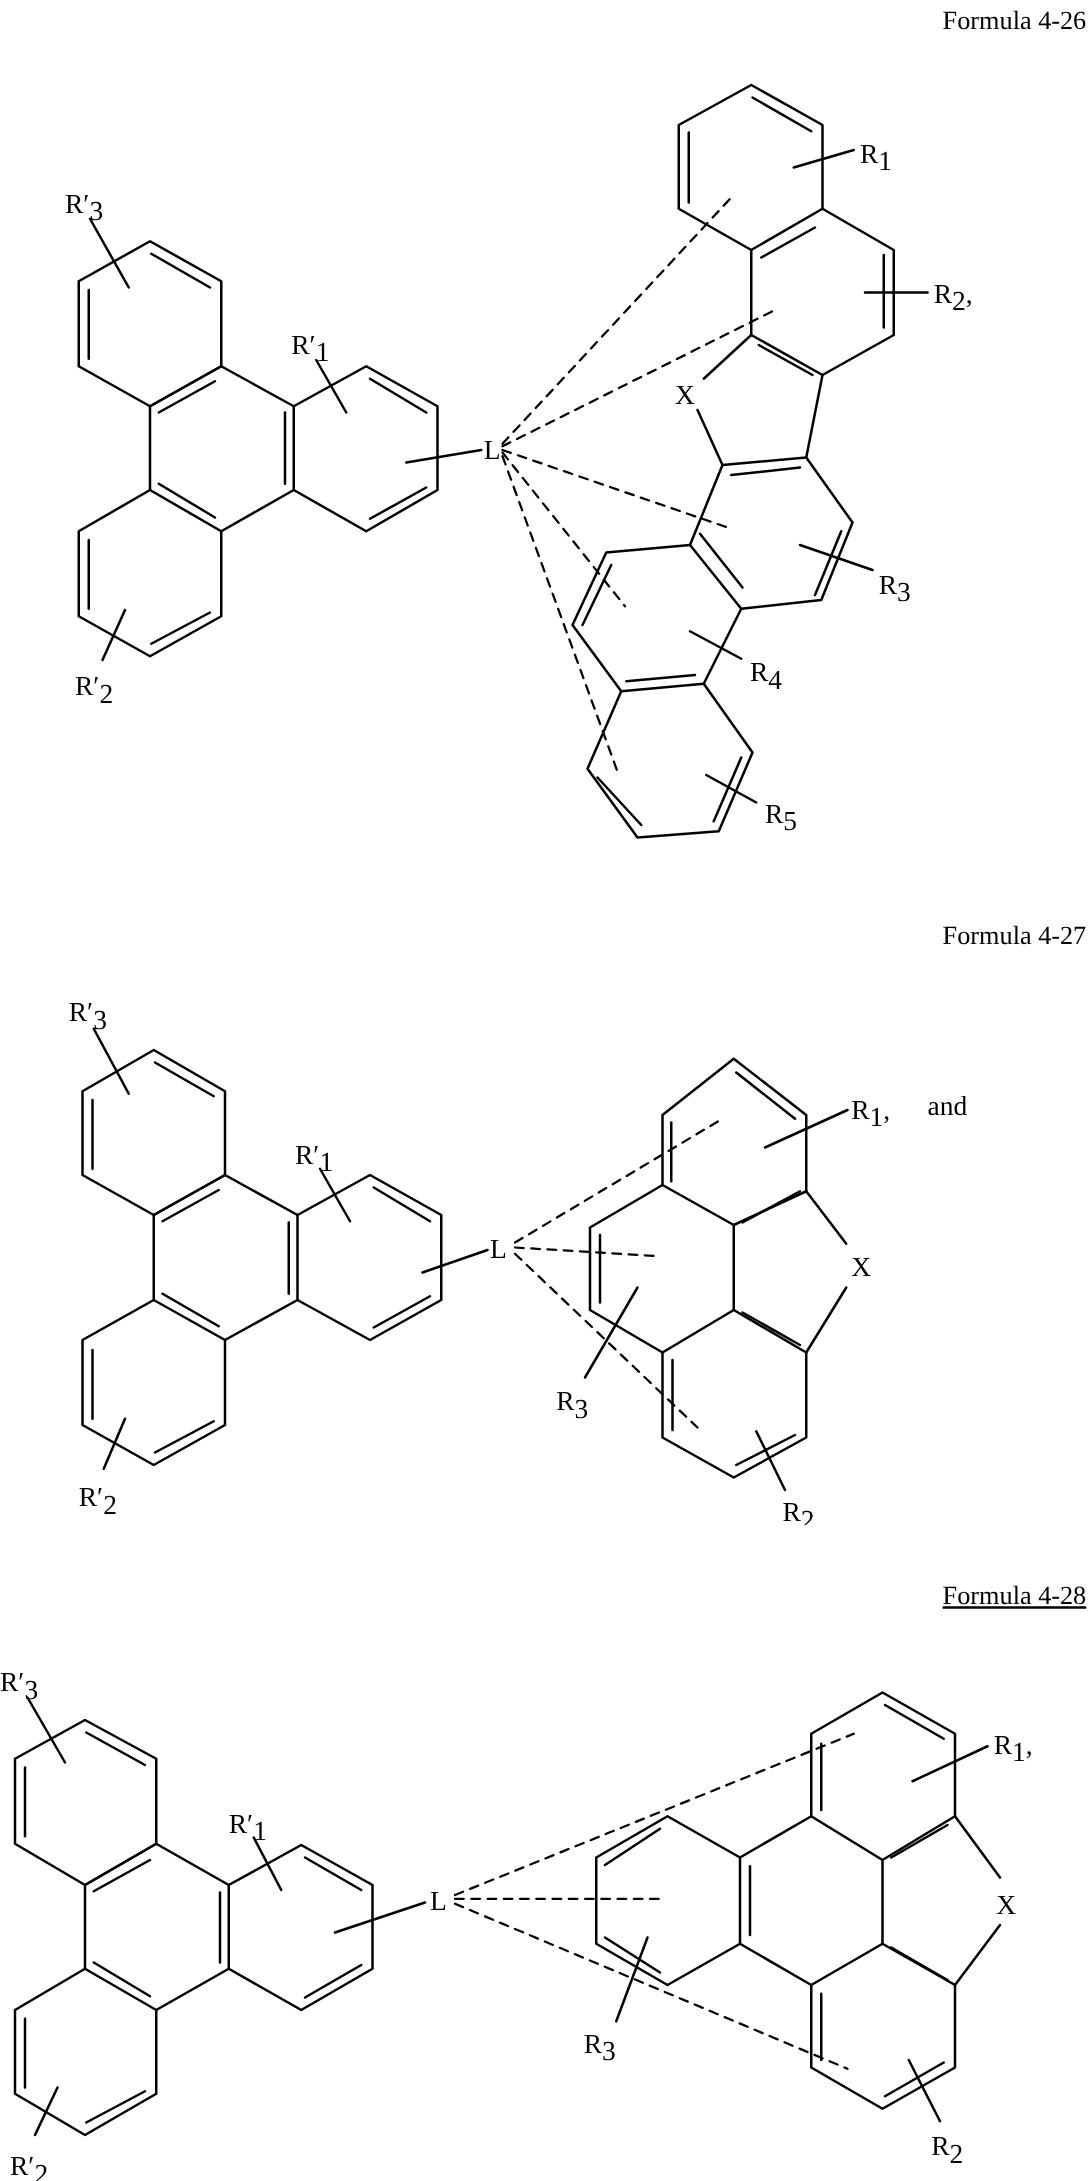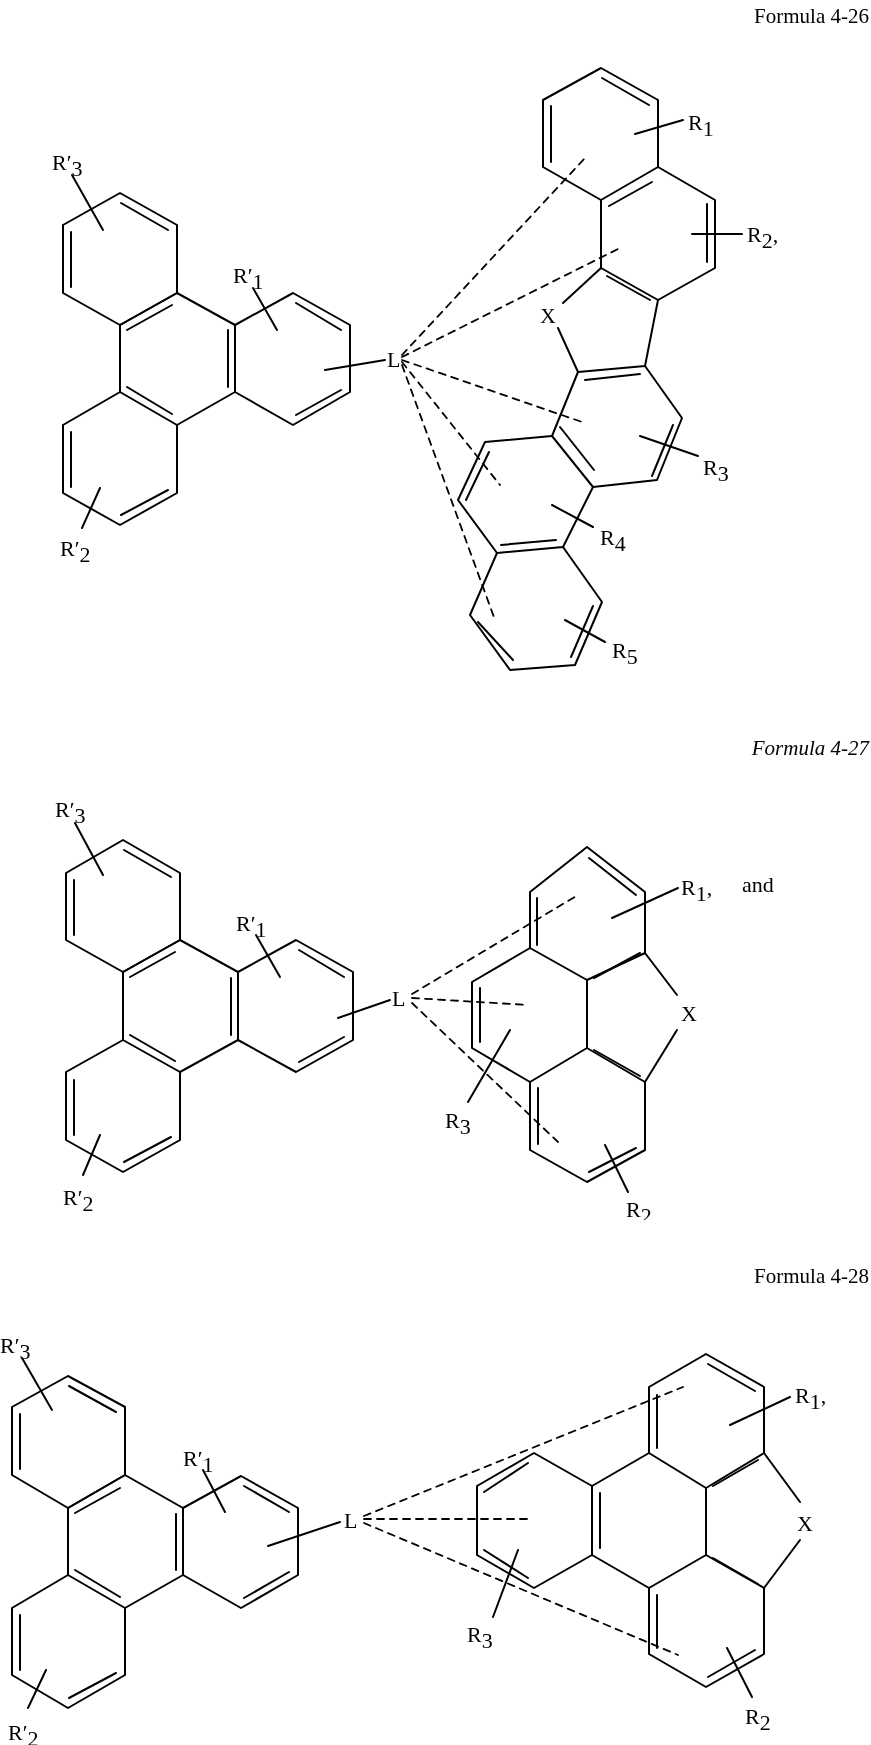--- a/index.html
+++ b/index.html
@@ -96,7 +96,7 @@
   <text x="612" y="658">R<tspan class="sub" dy="6">5</tspan></text>
 </svg>
 
-<div class="formula-label" style="top:736px;font-style:italic;">Formula 4-27</div>
+<div class="formula-label" style="top:736px;">Formula 4-27</div>
 
 <svg width="871" height="500" style="top:720px;" viewBox="0 0 871 500">
   <g>

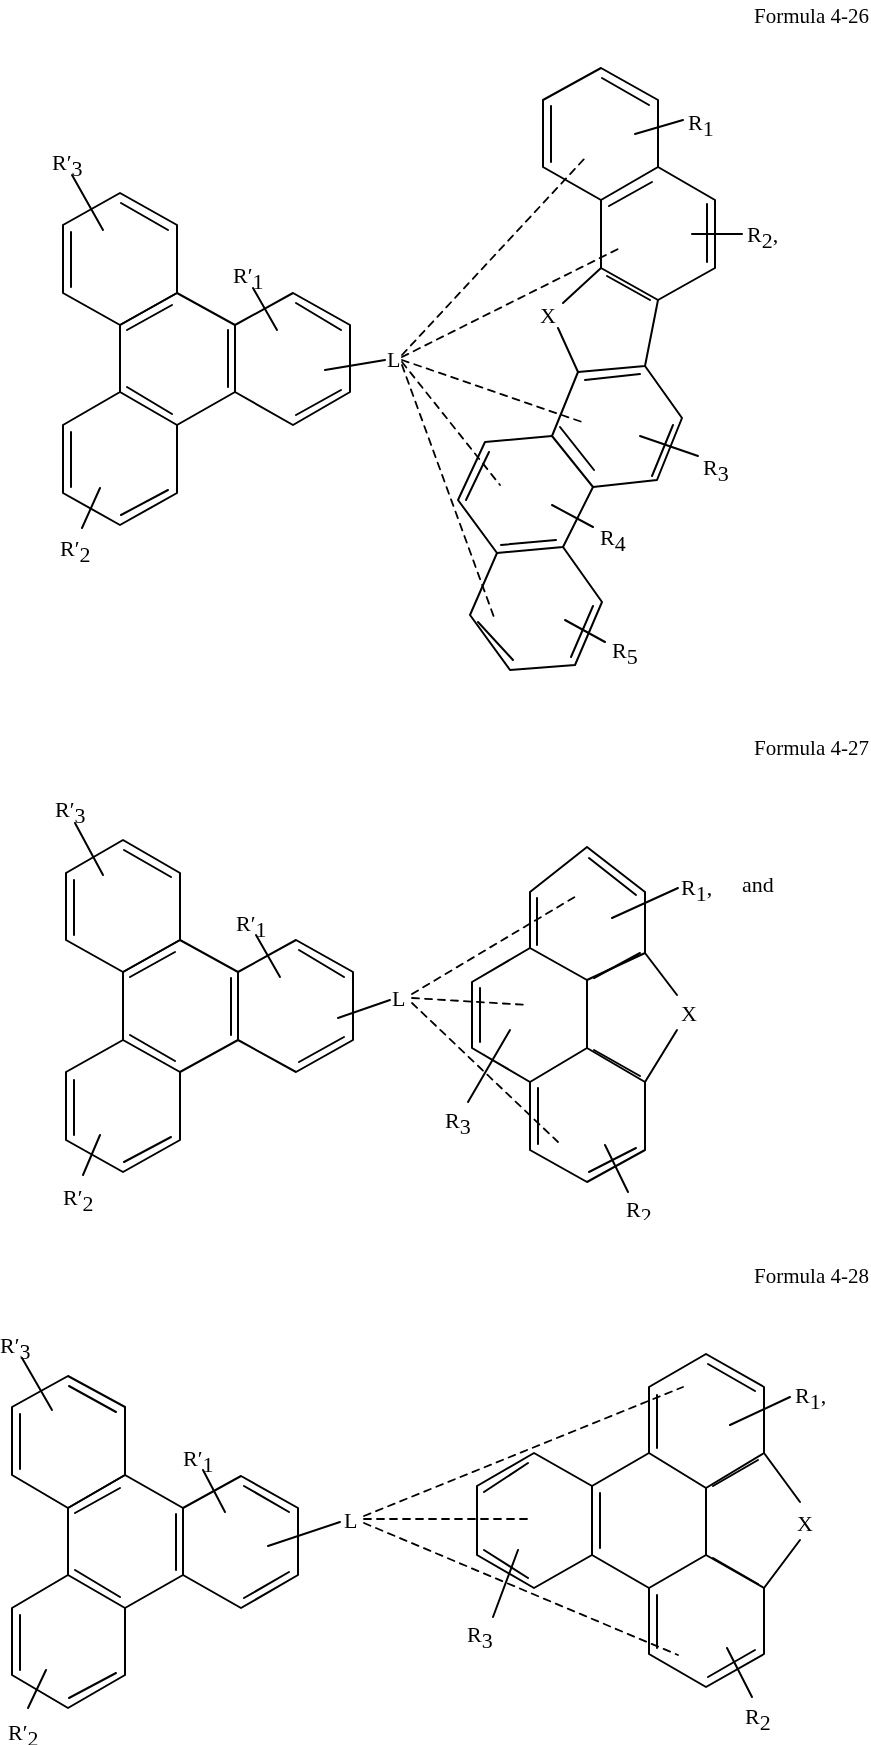--- a/index.html
+++ b/index.html
@@ -153,7 +153,7 @@
   <text x="626" y="497">R<tspan class="sub" dy="6">2</tspan></text>
 </svg>
 
-<div class="formula-label" style="top:1264px;">Formula 4-28</div>
+<div class="formula-label" style="top:1264px;text-decoration:underline;">Formula 4-28</div>
 
 <svg width="871" height="495" style="top:1250px;" viewBox="0 0 871 495">
   <g>

